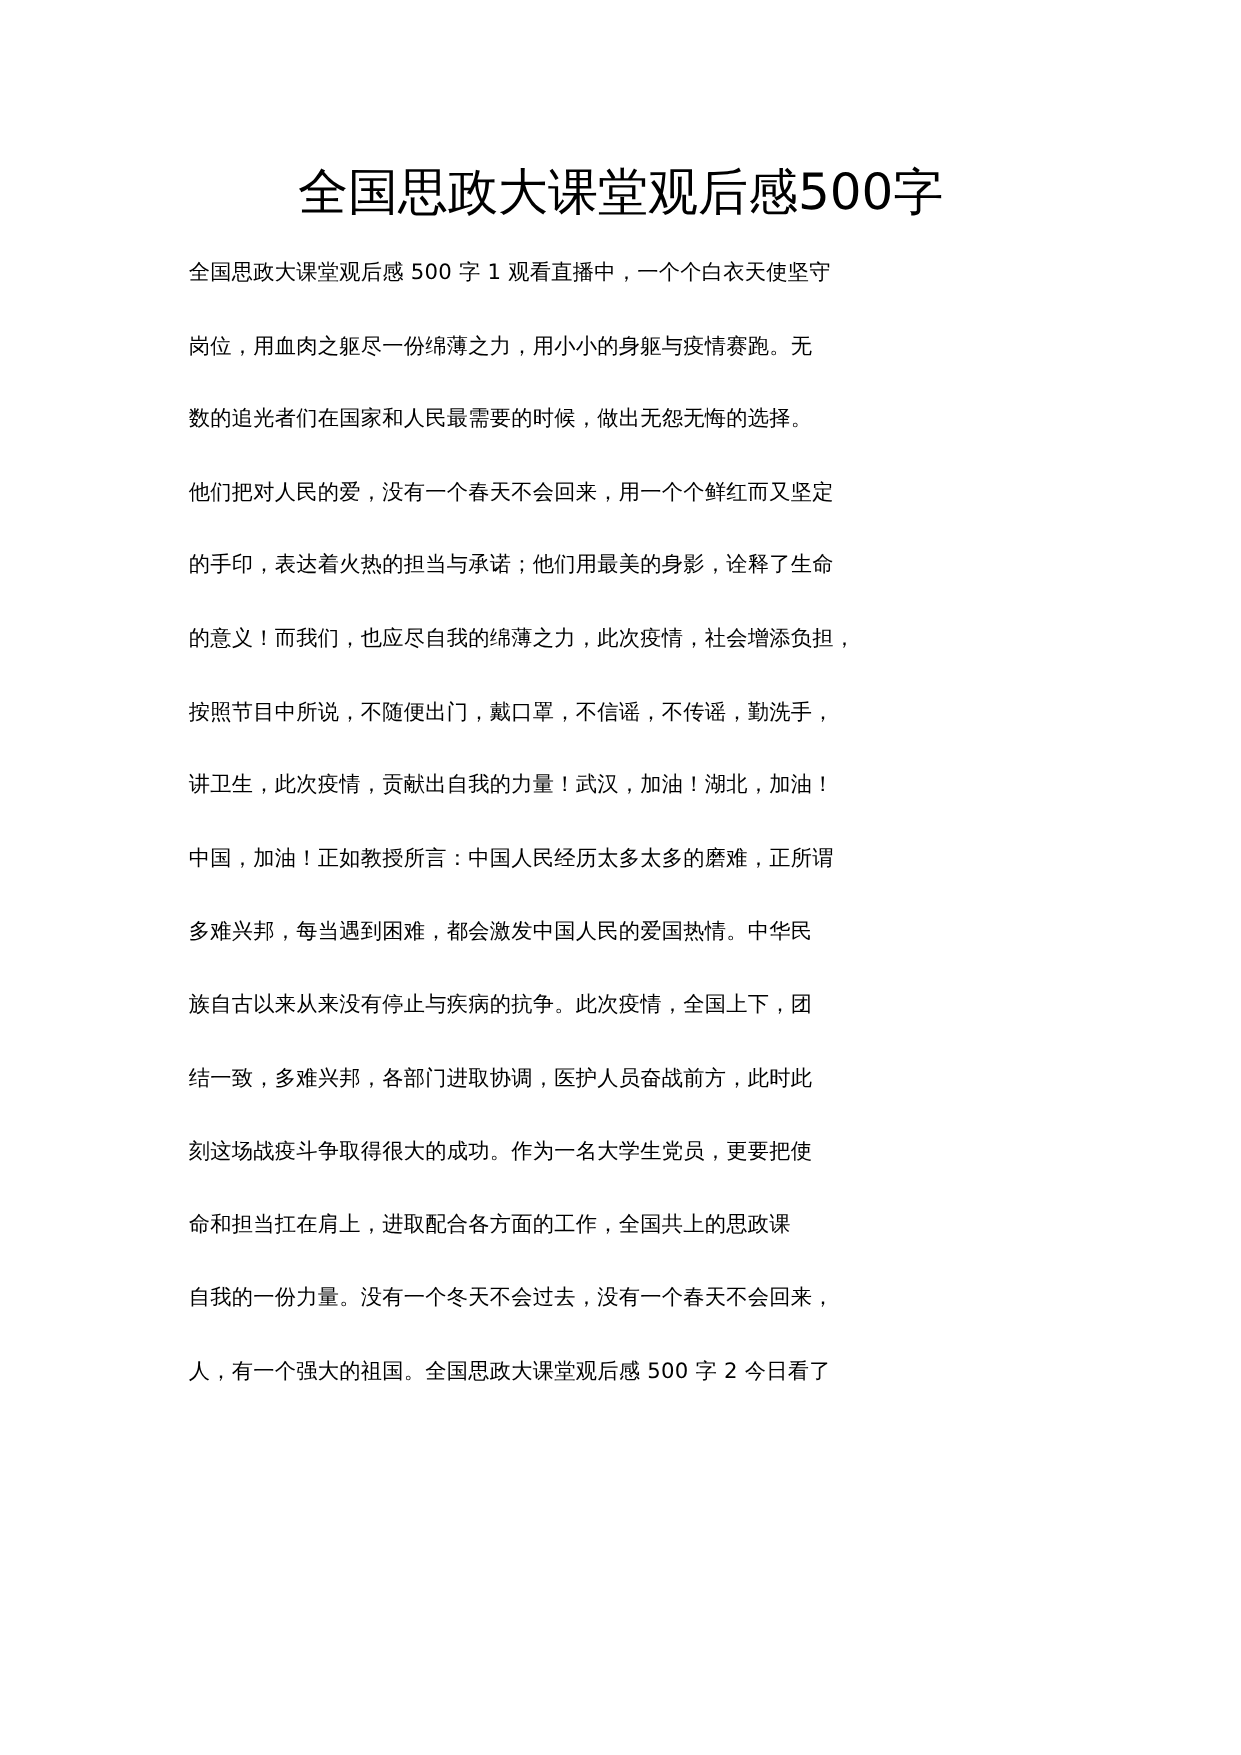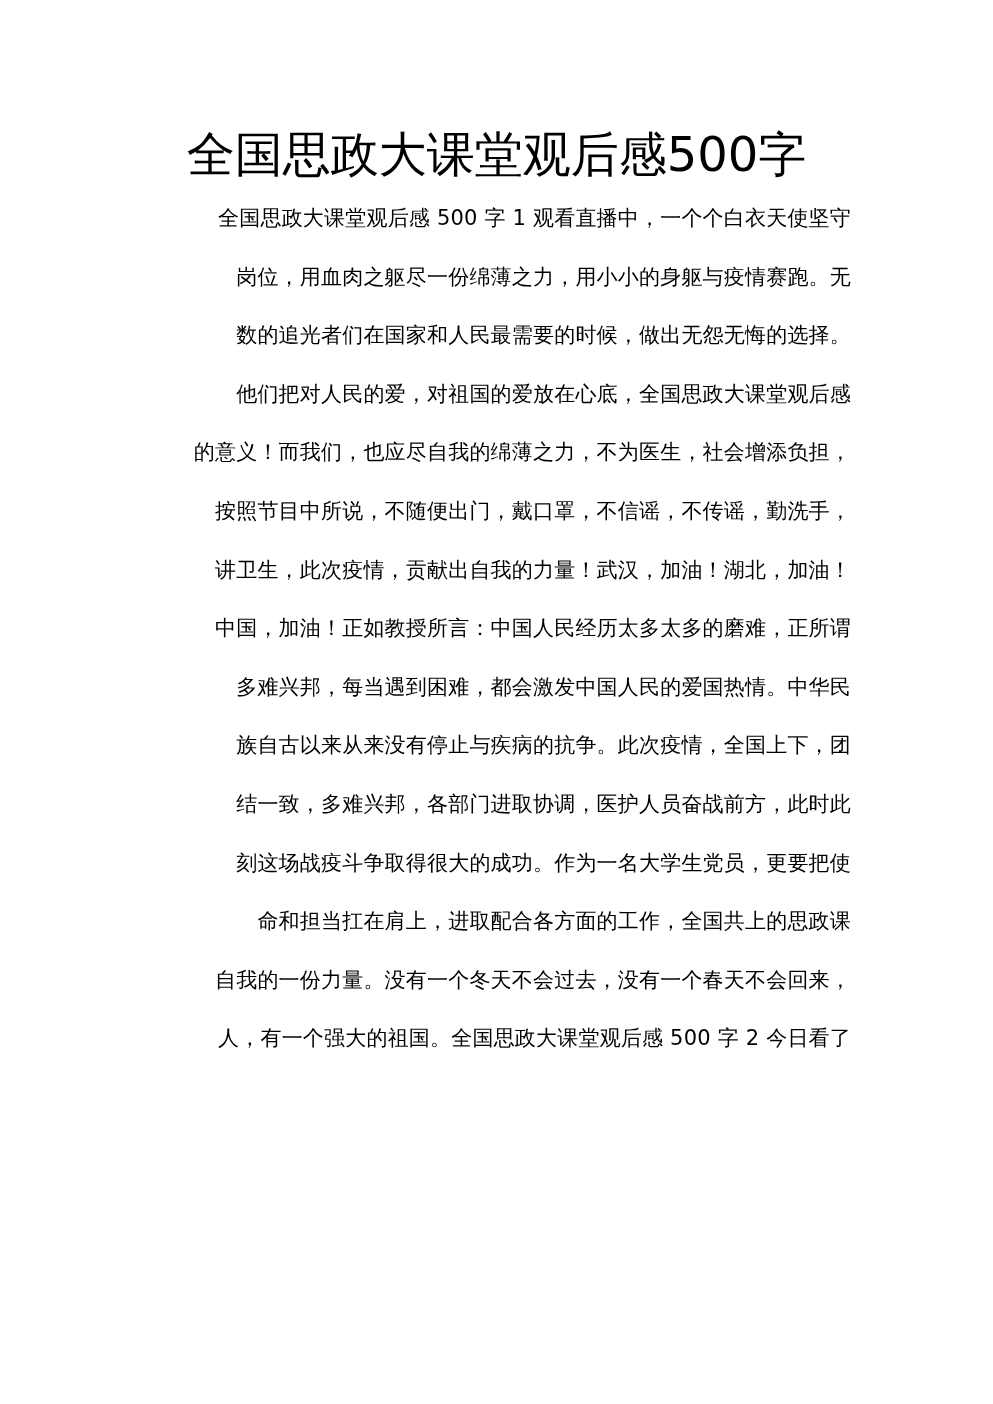--- a/index.html
+++ b/index.html
@@ -28,7 +28,7 @@
     width: 993px;
     top: 128px;
     text-align: center;
-    font-size: 48px;
+    font-size: 40px;
     line-height: 52px;
     font-weight: normal;
     letter-spacing: 0px;

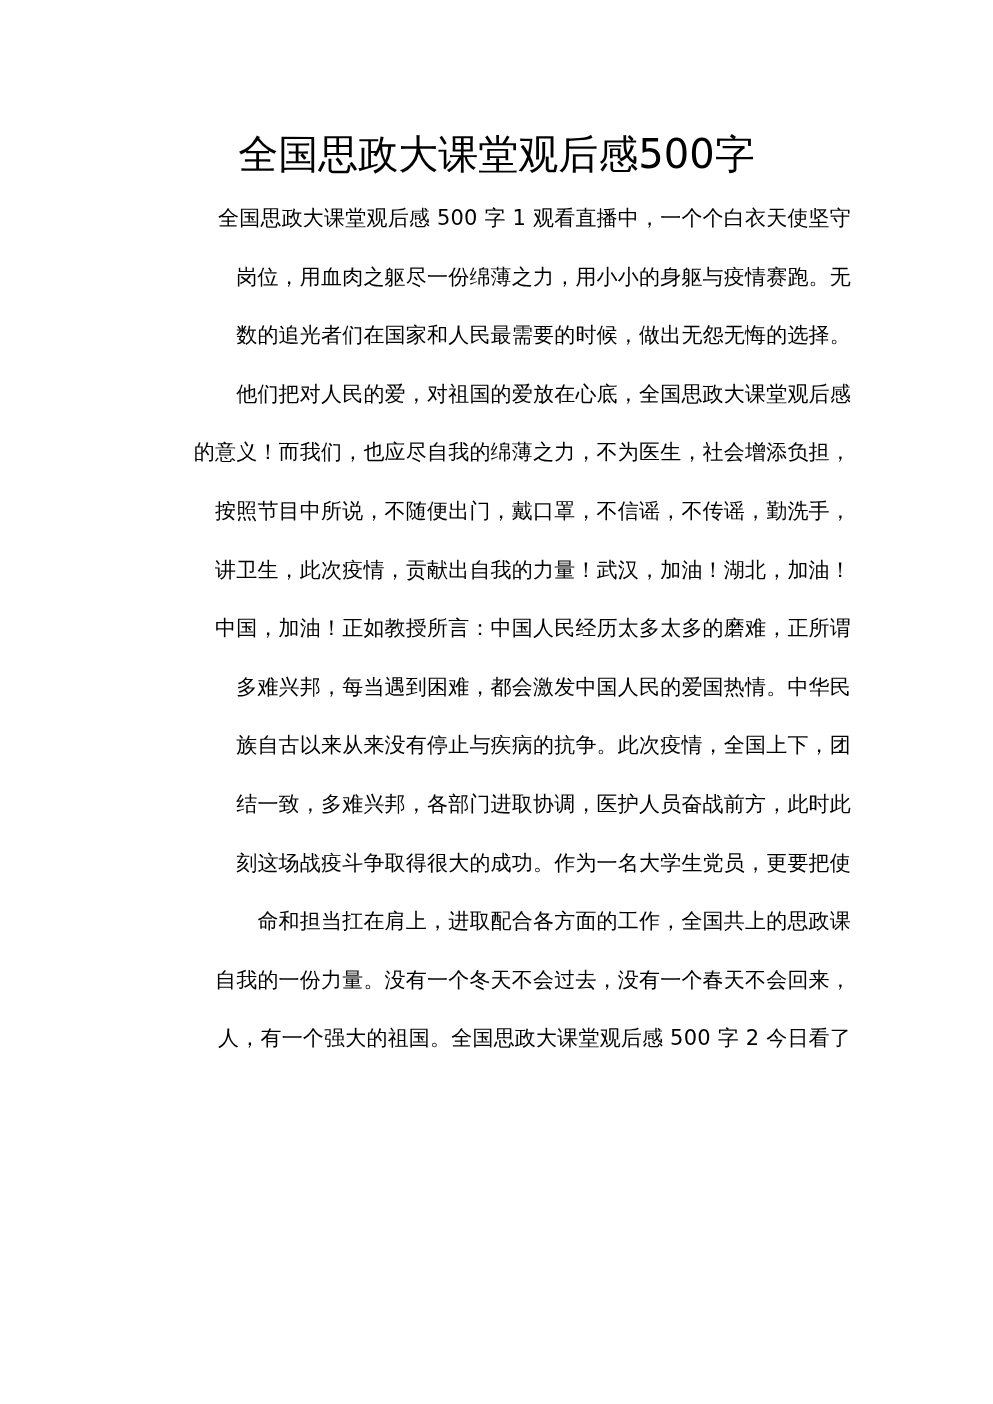--- a/index.html
+++ b/index.html
@@ -44,11 +44,10 @@
   .line {
     display: block;
     height: 58.6px;
-    font-size: 21px;
+    font-size: 17px;
     line-height: 40px;
     white-space: nowrap;
     letter-spacing: 0.2px;
-    text-align: right;
   }
 </style>
 </head>

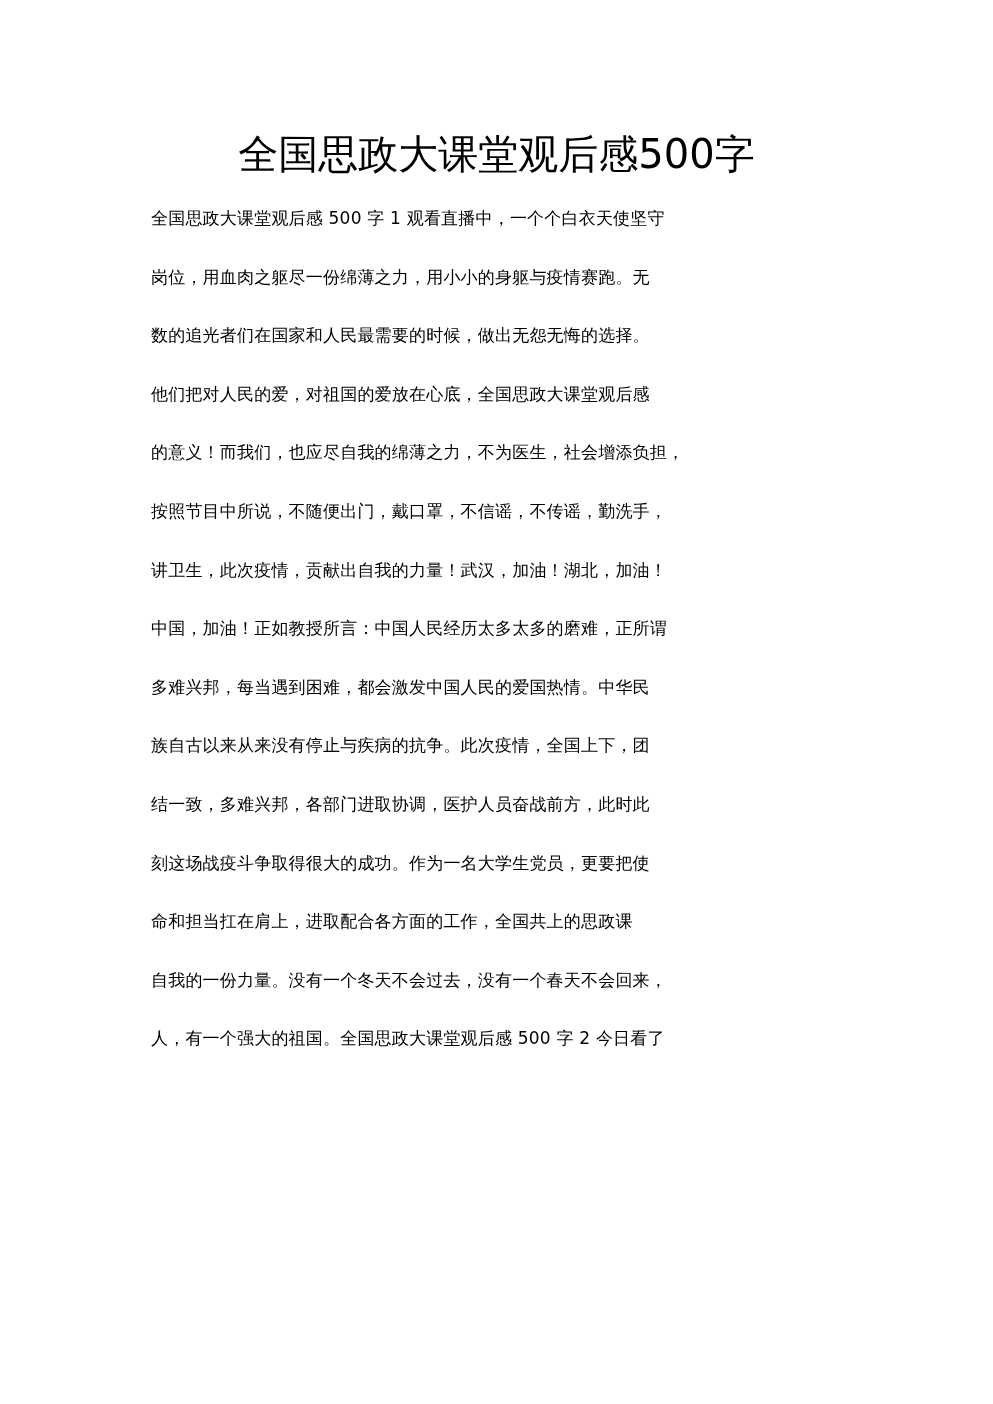--- a/index.html
+++ b/index.html
@@ -60,7 +60,7 @@
     <span class="line">全国思政大课堂观后感 500 字 1 观看直播中，一个个白衣天使坚守</span>
     <span class="line">岗位，用血肉之躯尽一份绵薄之力，用小小的身躯与疫情赛跑。无</span>
     <span class="line">数的追光者们在国家和人民最需要的时候，做出无怨无悔的选择。</span>
-    <span class="line">他们把对人民的爱，对祖国的爱放在心底，全国思政大课堂观后感</span>
+    <span class="line">他们把对人民的爱，没有一个春天不会回来，用一个个鲜红而又坚定</span>
     <span class="line">的意义！而我们，也应尽自我的绵薄之力，不为医生，社会增添负担，</span>
     <span class="line">按照节目中所说，不随便出门，戴口罩，不信谣，不传谣，勤洗手，</span>
     <span class="line">讲卫生，此次疫情，贡献出自我的力量！武汉，加油！湖北，加油！</span>

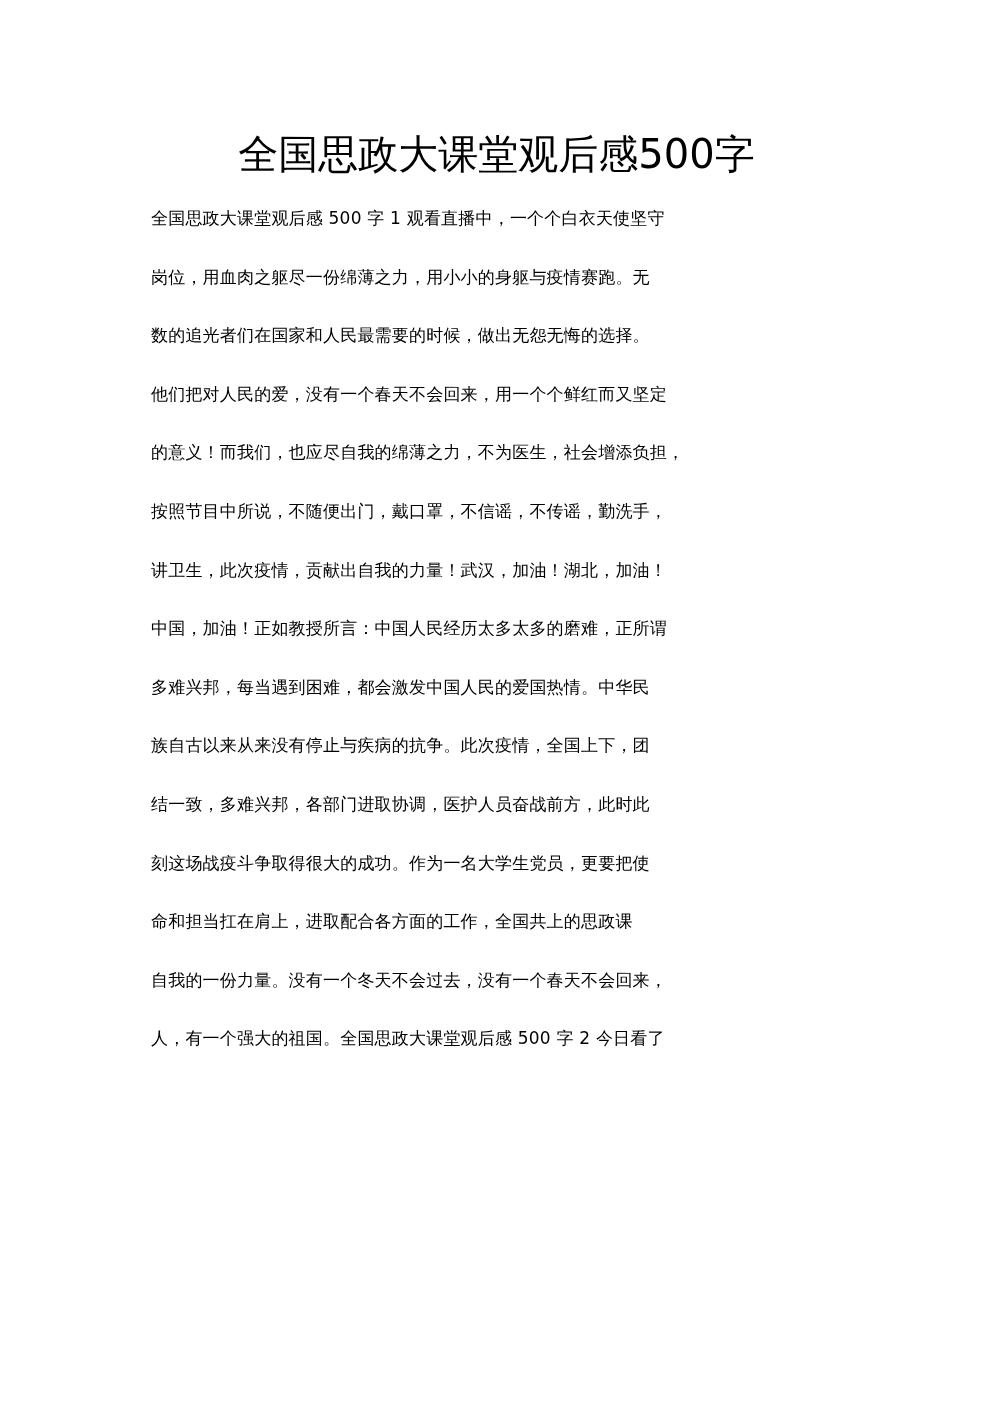--- a/index.html
+++ b/index.html
@@ -61,6 +61,7 @@
     <span class="line">岗位，用血肉之躯尽一份绵薄之力，用小小的身躯与疫情赛跑。无</span>
     <span class="line">数的追光者们在国家和人民最需要的时候，做出无怨无悔的选择。</span>
     <span class="line">他们把对人民的爱，没有一个春天不会回来，用一个个鲜红而又坚定</span>
+    <span class="line">的手印，表达着火热的担当与承诺；他们用最美的身影，诠释了生命</span>
     <span class="line">的意义！而我们，也应尽自我的绵薄之力，不为医生，社会增添负担，</span>
     <span class="line">按照节目中所说，不随便出门，戴口罩，不信谣，不传谣，勤洗手，</span>
     <span class="line">讲卫生，此次疫情，贡献出自我的力量！武汉，加油！湖北，加油！</span>

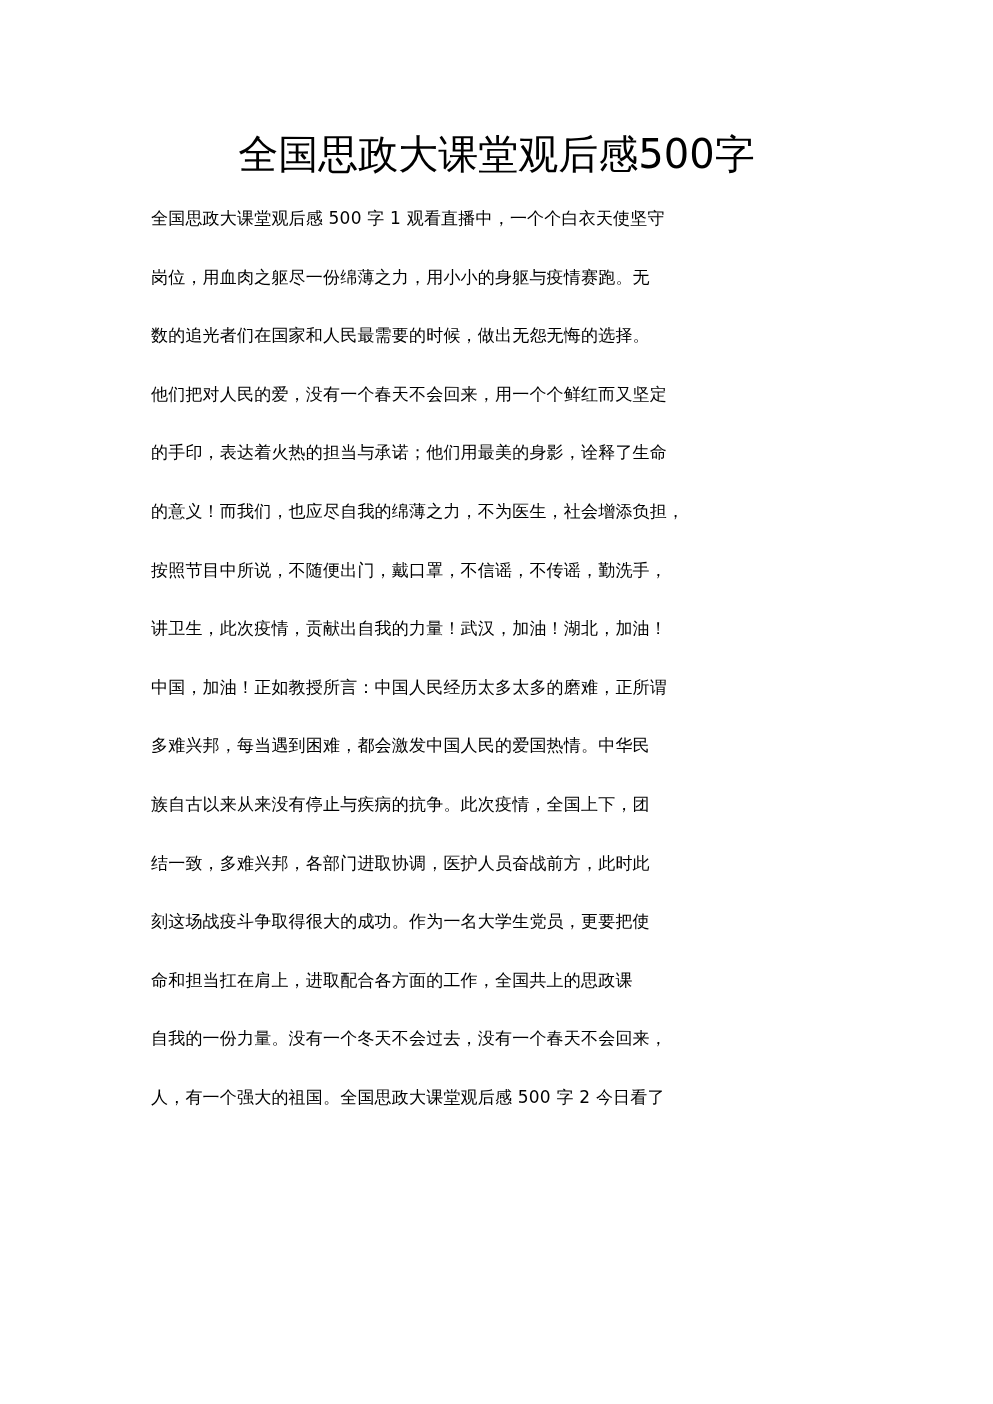--- a/index.html
+++ b/index.html
@@ -62,7 +62,7 @@
     <span class="line">数的追光者们在国家和人民最需要的时候，做出无怨无悔的选择。</span>
     <span class="line">他们把对人民的爱，没有一个春天不会回来，用一个个鲜红而又坚定</span>
     <span class="line">的手印，表达着火热的担当与承诺；他们用最美的身影，诠释了生命</span>
-    <span class="line">的意义！而我们，也应尽自我的绵薄之力，不为医生，社会增添负担，</span>
+    <span class="line">的意义！而我们，也应尽自我的绵薄之力，此次疫情，社会增添负担，</span>
     <span class="line">按照节目中所说，不随便出门，戴口罩，不信谣，不传谣，勤洗手，</span>
     <span class="line">讲卫生，此次疫情，贡献出自我的力量！武汉，加油！湖北，加油！</span>
     <span class="line">中国，加油！正如教授所言：中国人民经历太多太多的磨难，正所谓</span>

